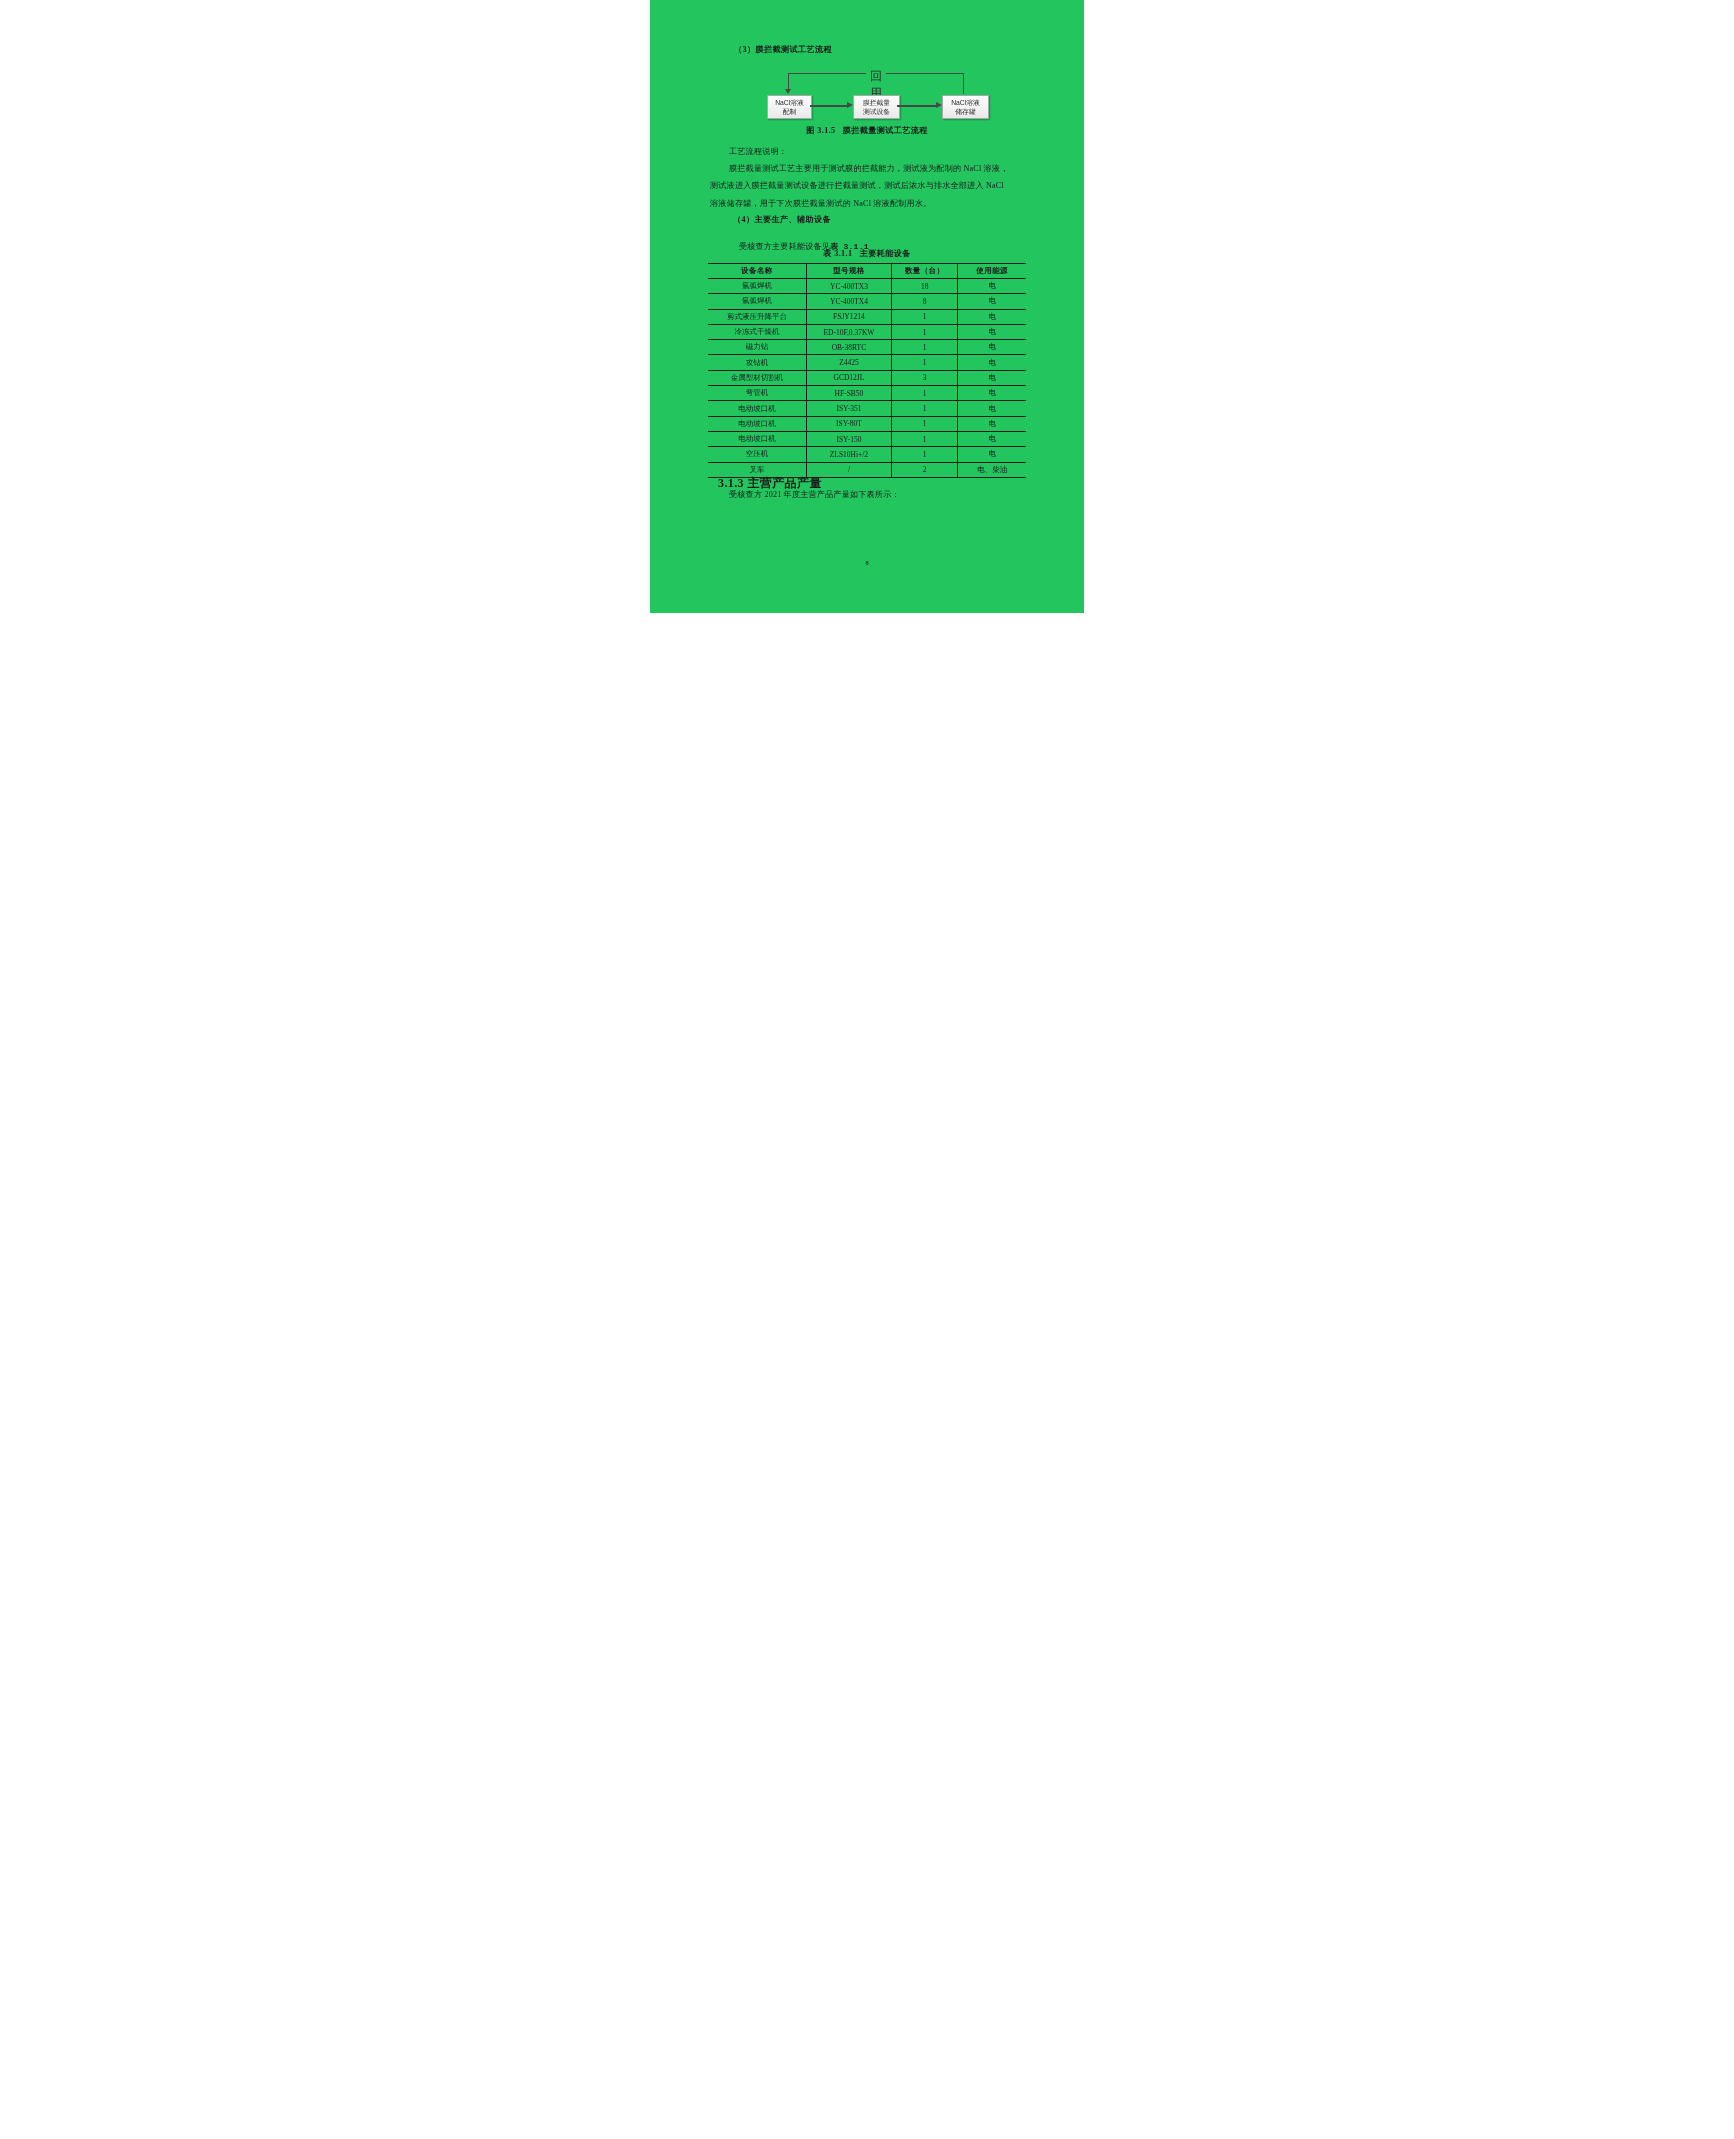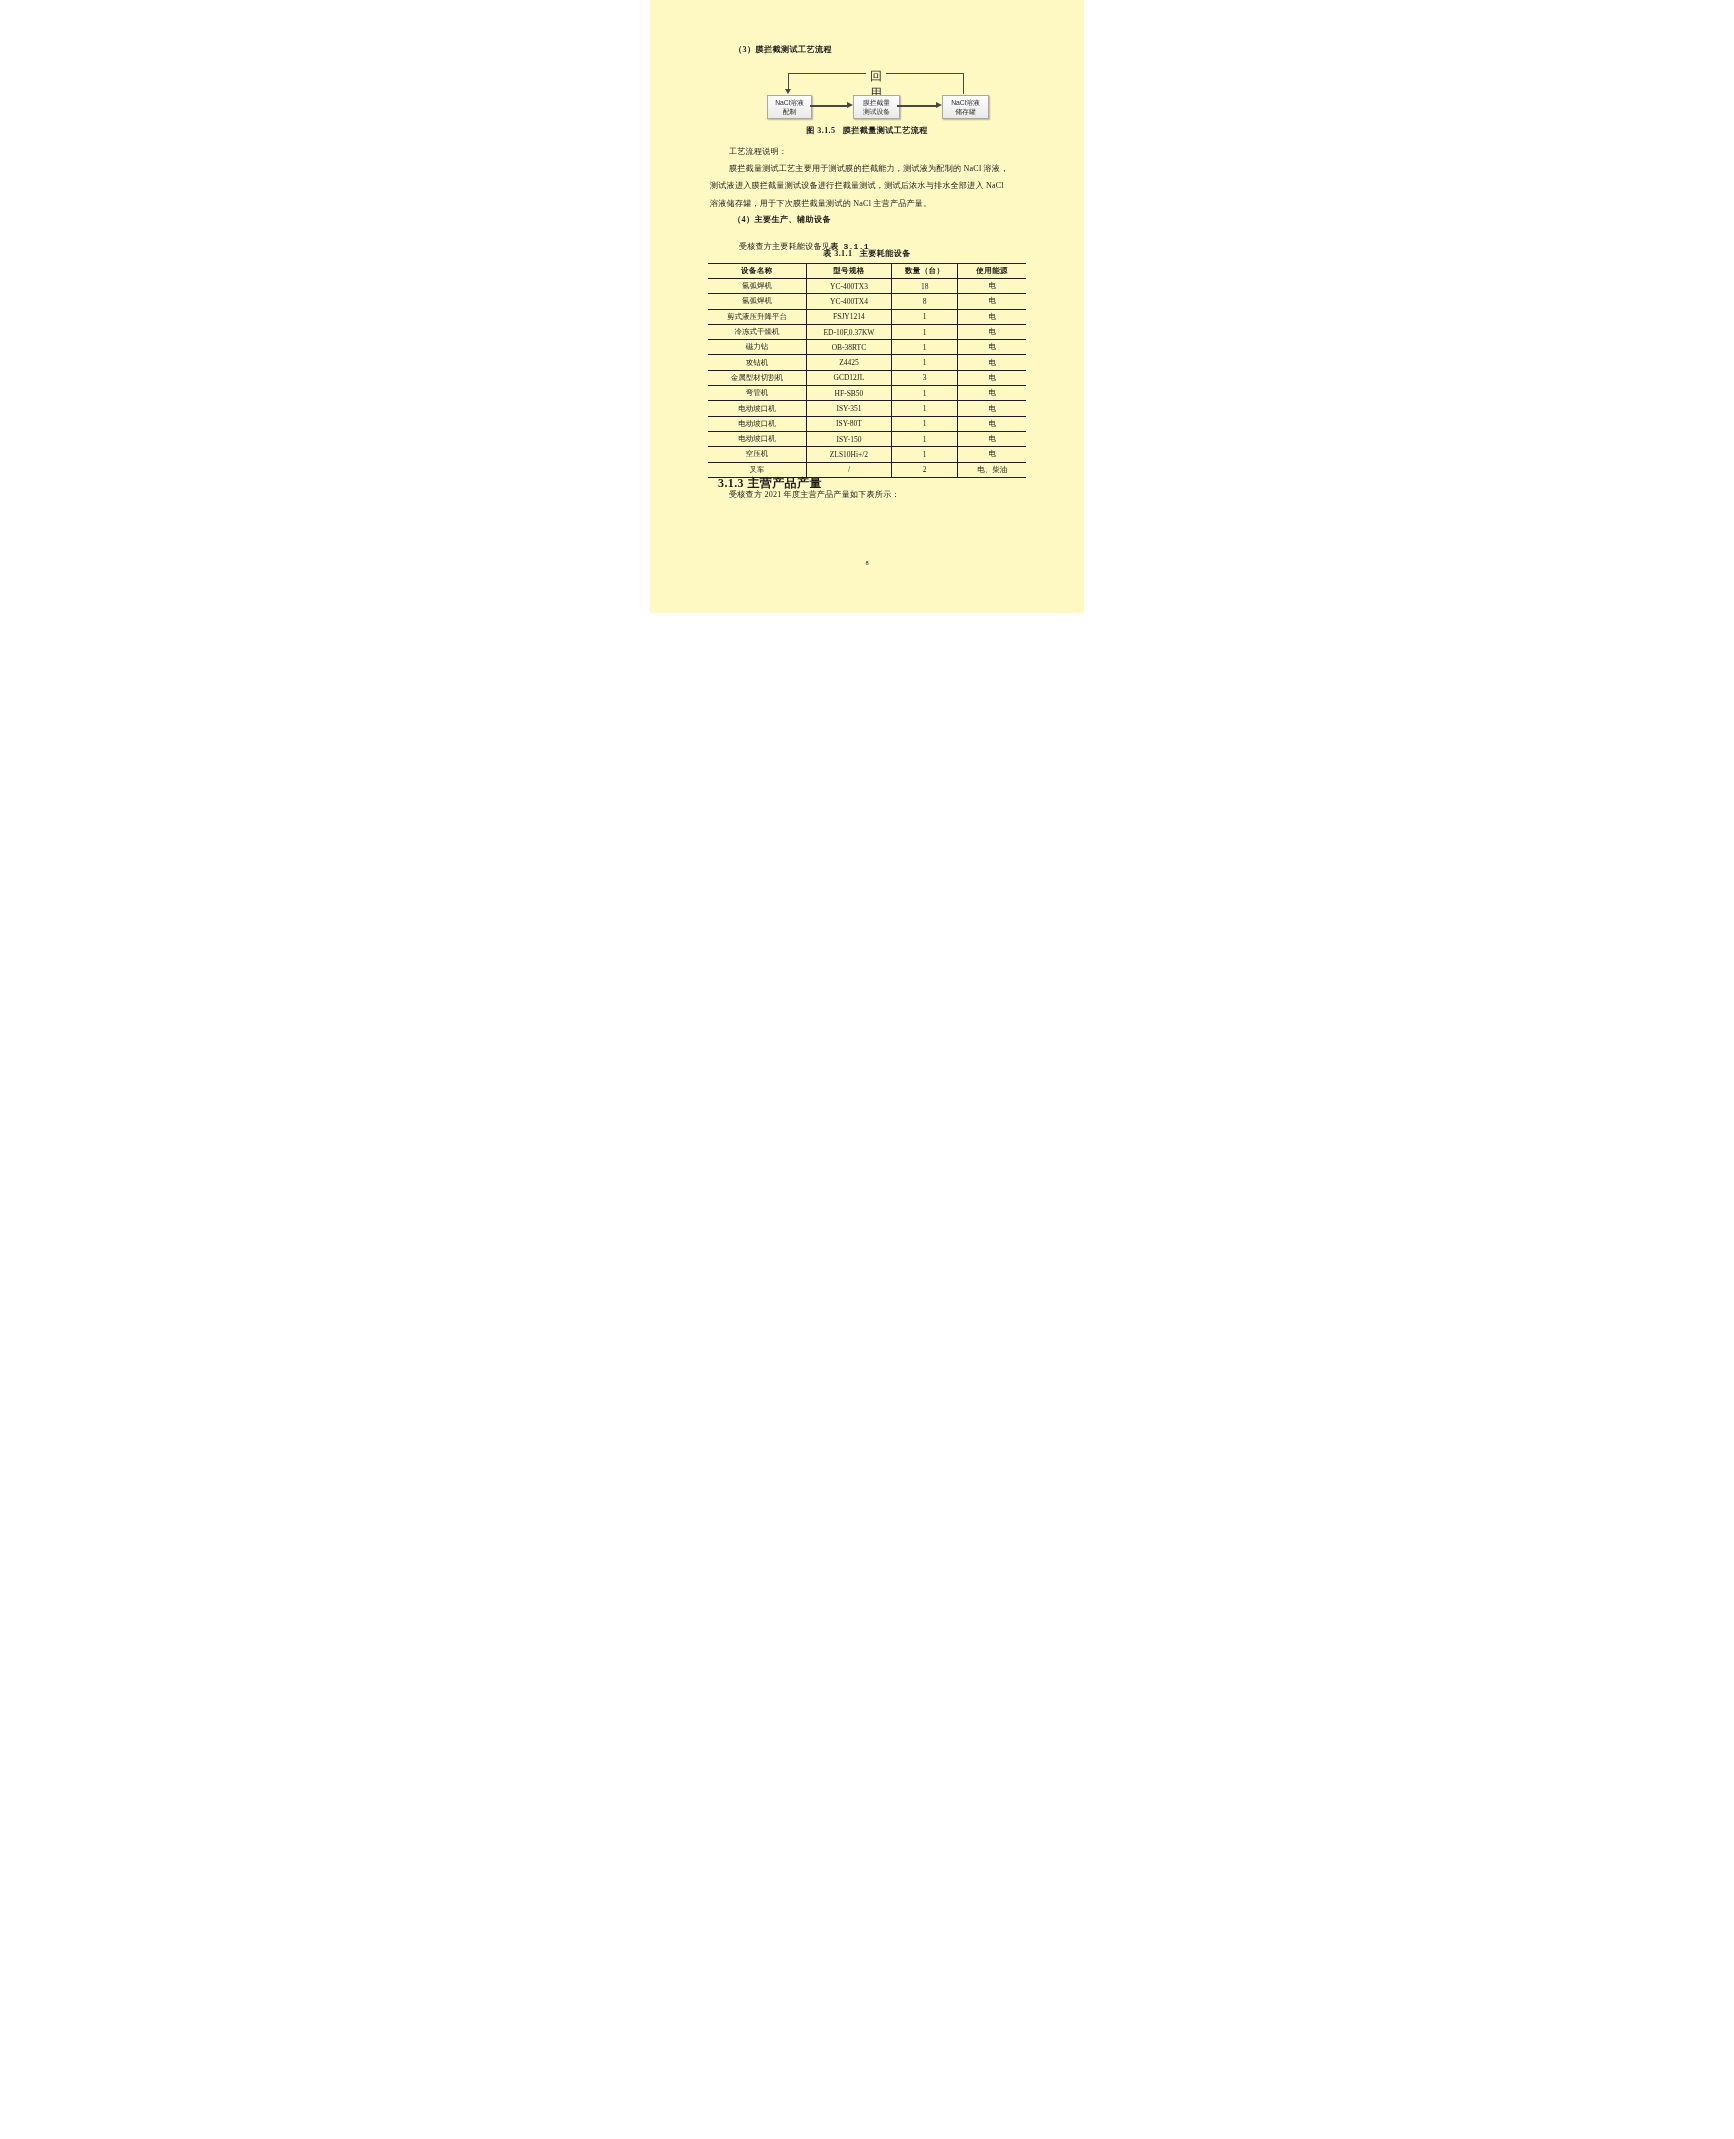--- a/index.html
+++ b/index.html
@@ -8,7 +8,7 @@
     width: 434px;
     height: 613px;
     margin: 0 auto;
-    background: #fef9c3;
+    background: #22c55e;
     font-family: "Liberation Serif", "DejaVu Serif", serif;
     color: #1a1a1a;
     overflow: hidden;

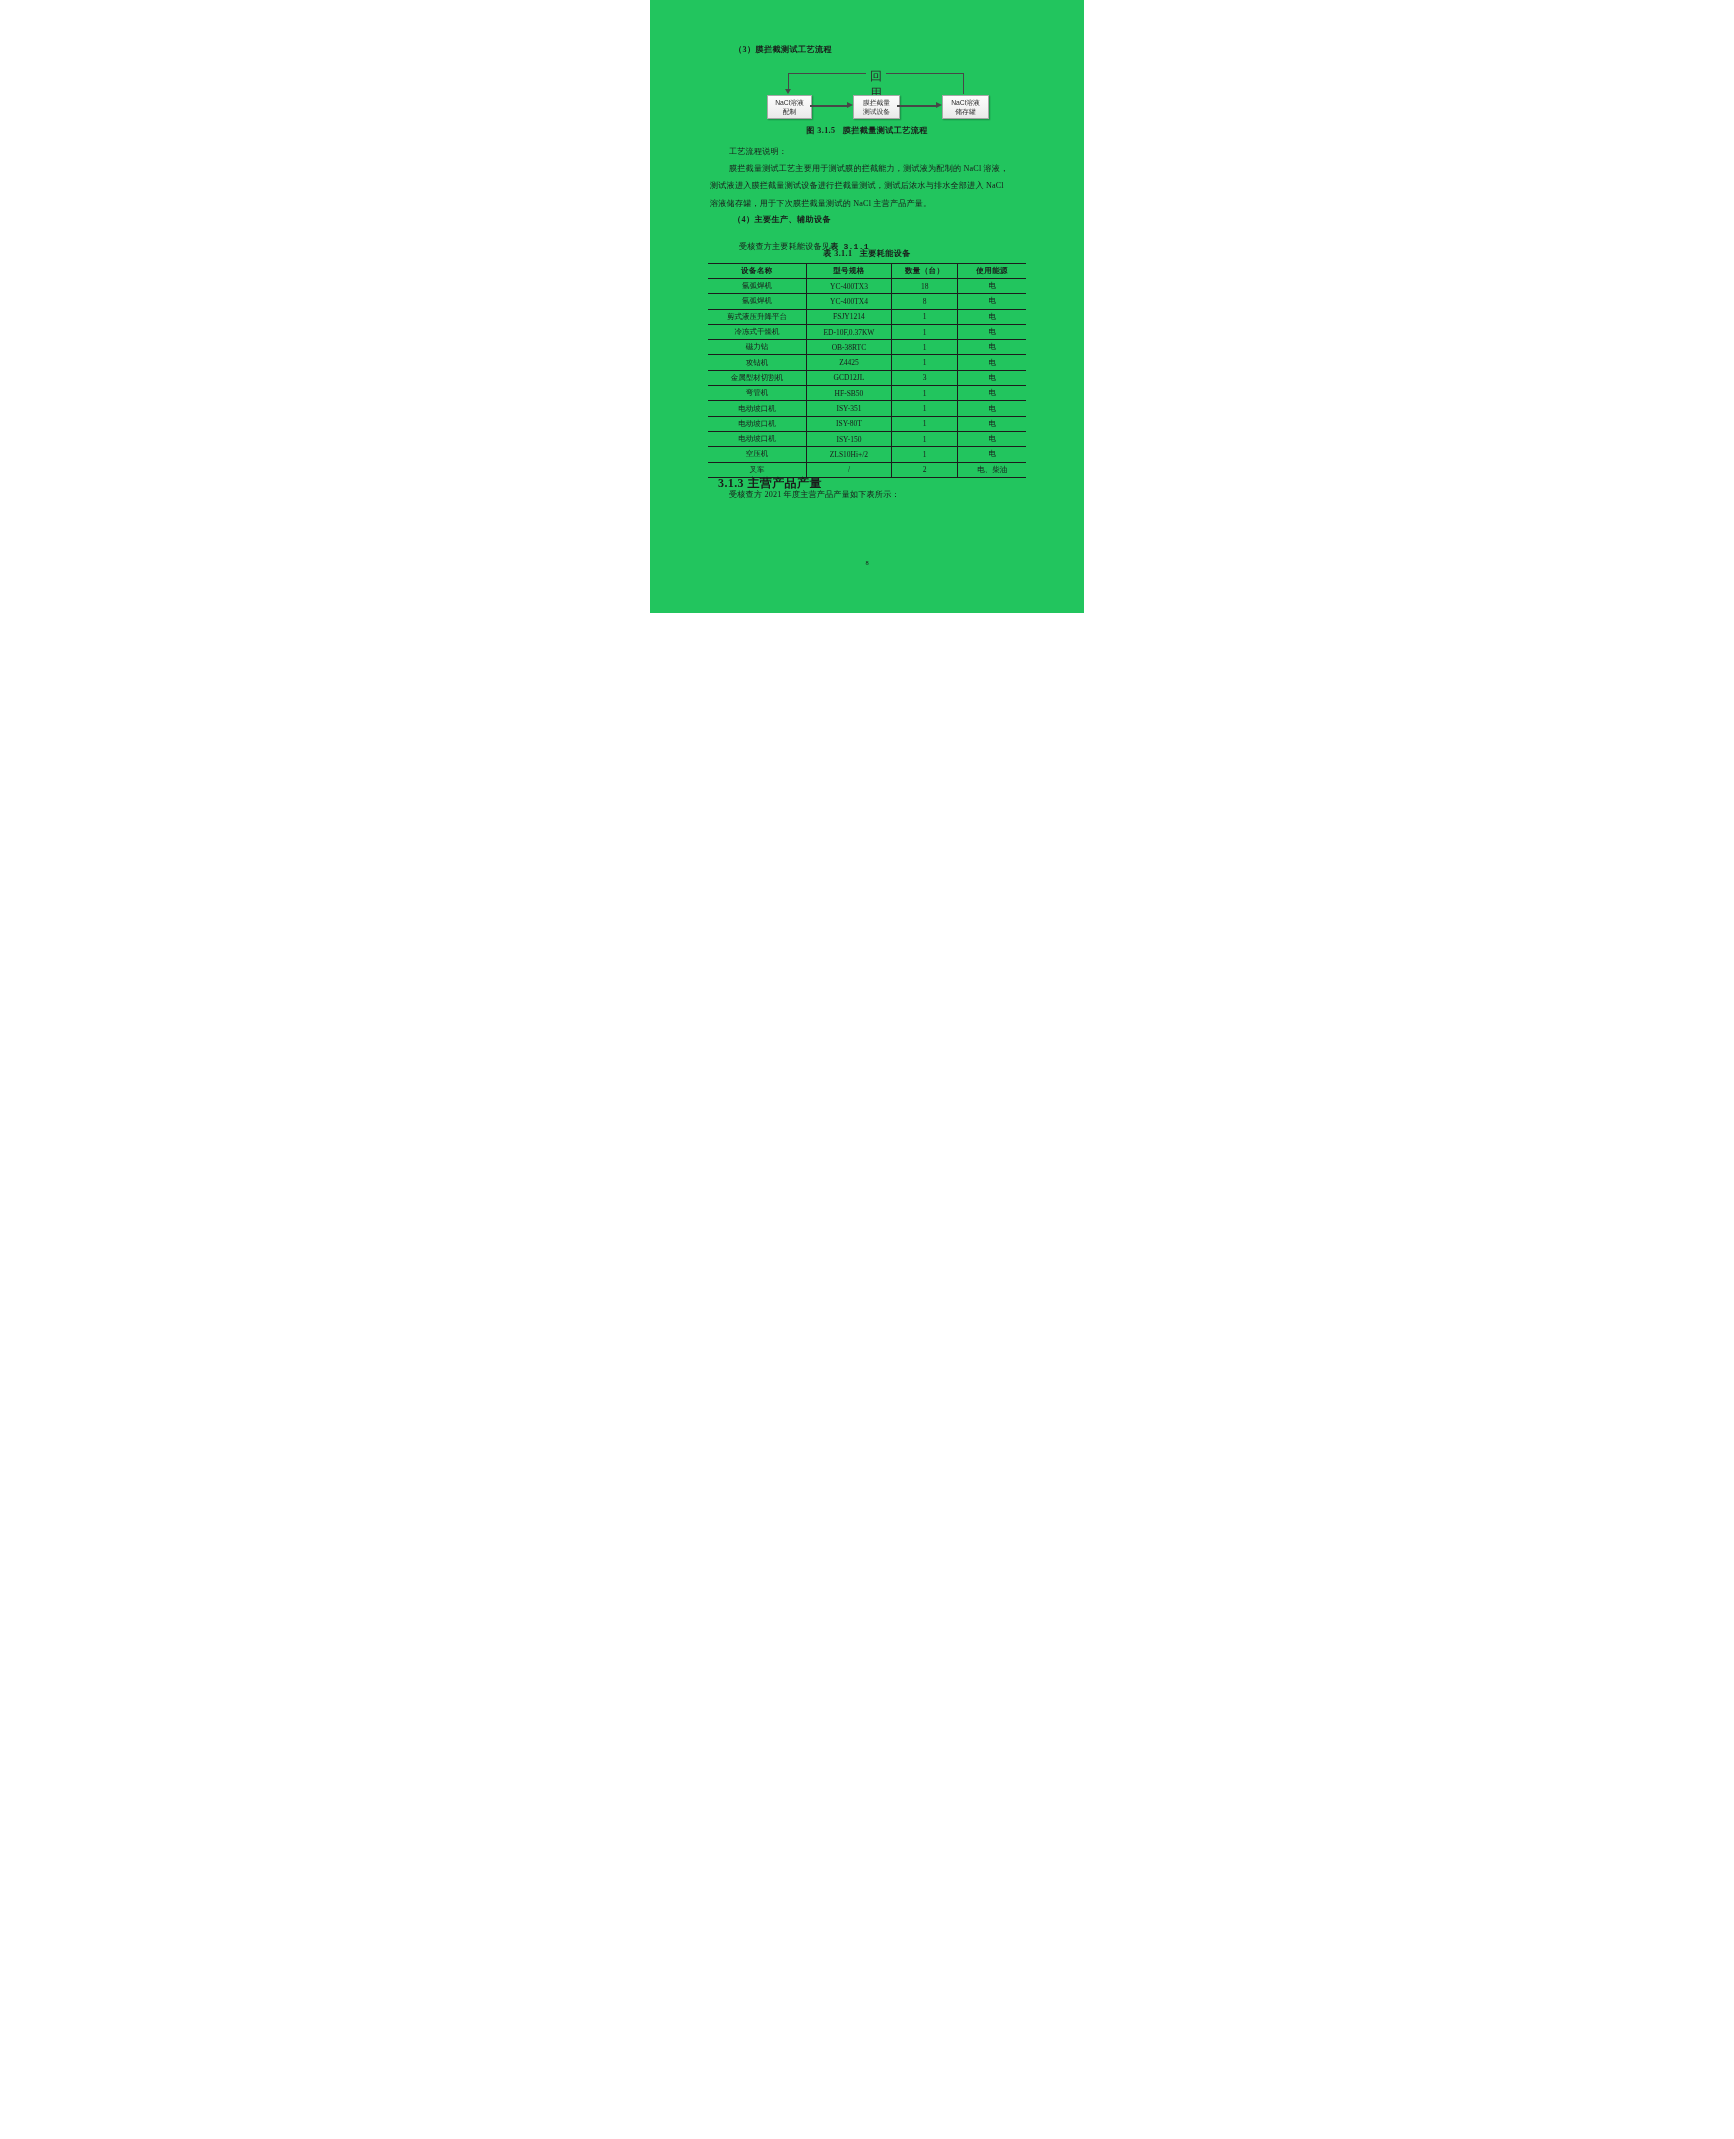--- a/index.html
+++ b/index.html
@@ -120,7 +120,7 @@
   <div class="abs bodyline" style="left:79px; top:147px;">工艺流程说明：</div>
   <div class="abs bodyline" style="left:79px; top:164px;">膜拦截量测试工艺主要用于测试膜的拦截能力，测试液为配制的 NaCl 溶液，</div>
   <div class="abs bodyline" style="left:60px; top:181px;">测试液进入膜拦截量测试设备进行拦截量测试，测试后浓水与排水全部进入 NaCl</div>
-  <div class="abs bodyline" style="left:60px; top:199px;">溶液储存罐，用于下次膜拦截量测试的 NaCl 主营产品产量。</div>
+  <div class="abs bodyline" style="left:60px; top:199px;">溶液储存罐，用于下次膜拦截量测试的 NaCl 溶液配制用水。</div>
 
   <div class="abs h-sec" style="left:83px; top:214px;">（4）主要生产、辅助设备</div>
 

